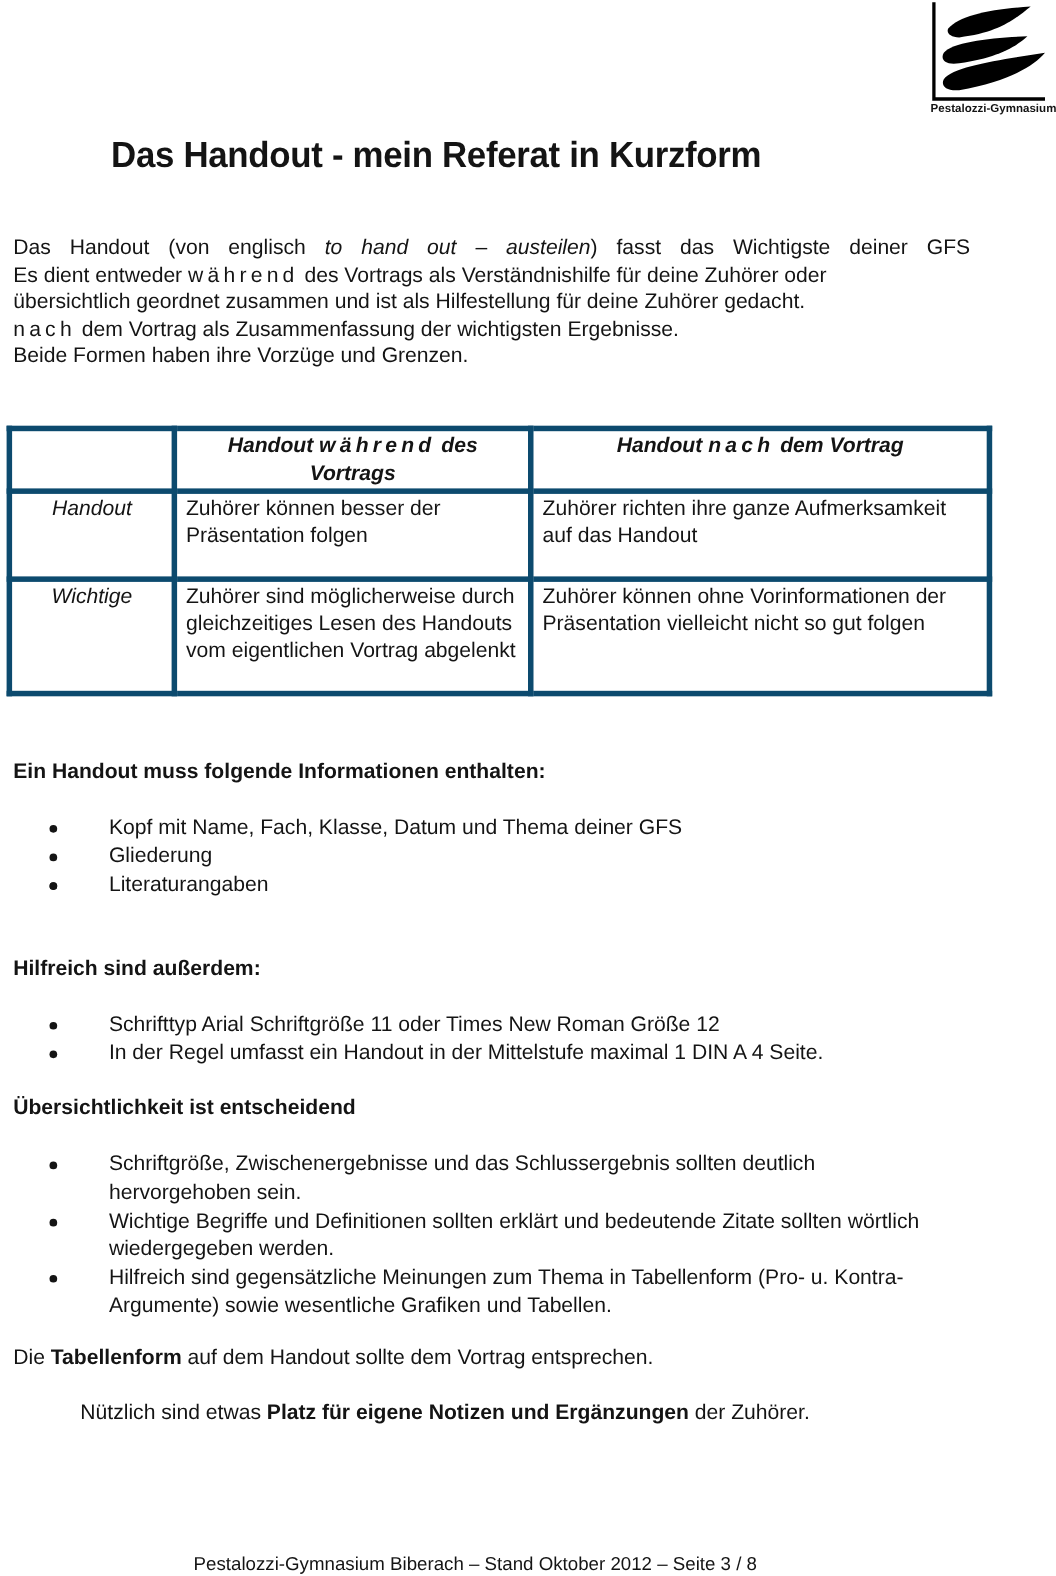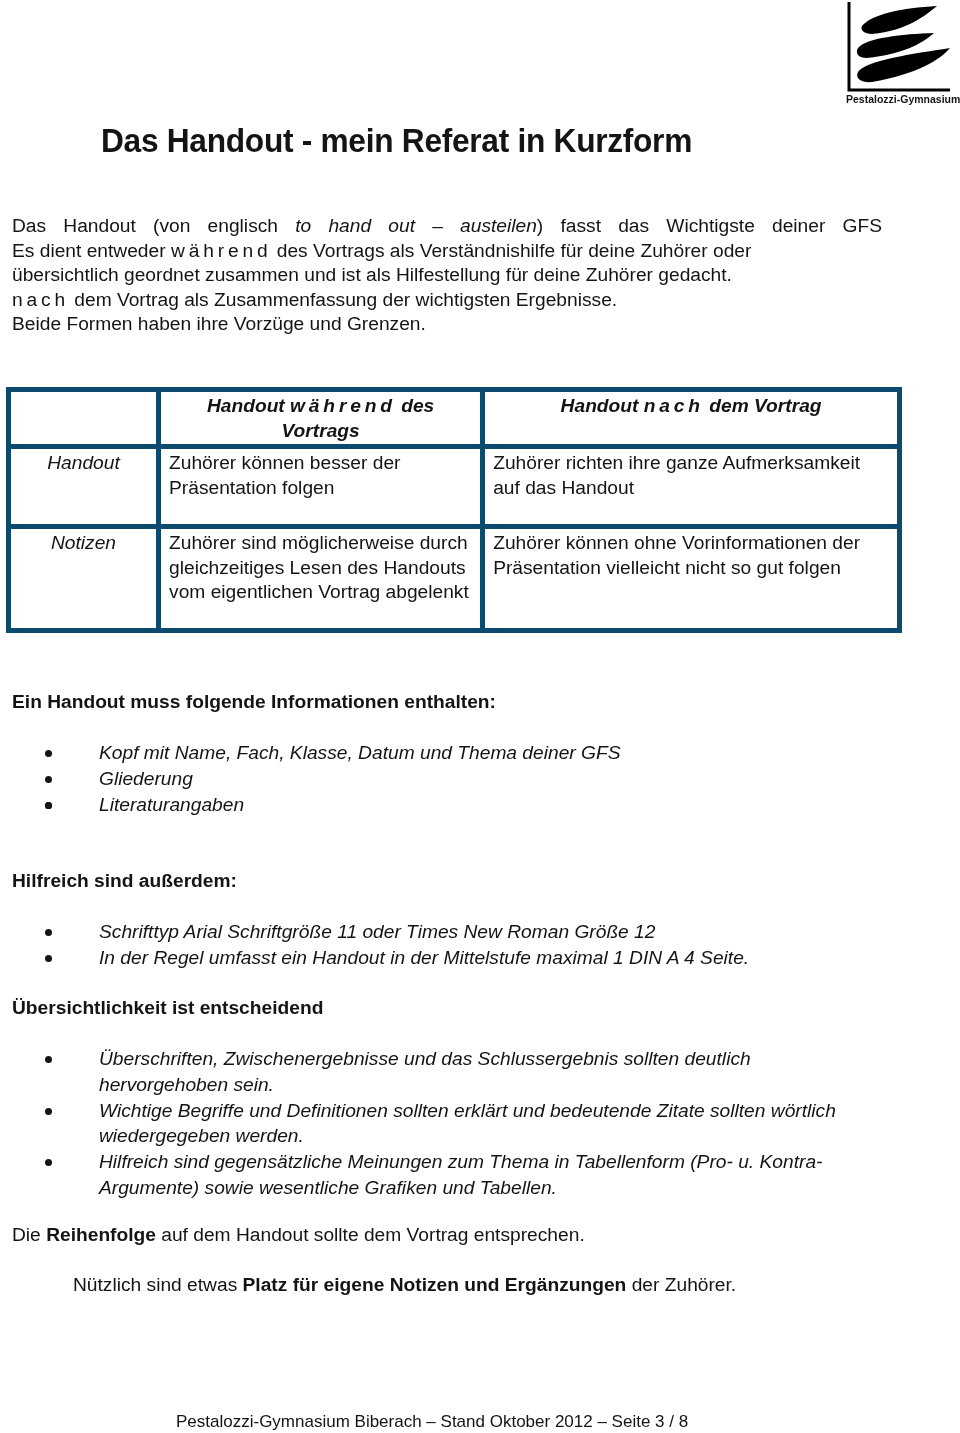--- a/index.html
+++ b/index.html
@@ -65,7 +65,7 @@
     <td class="c2">Zuhörer richten ihre ganze Aufmerksamkeit auf das Handout</td>
   </tr>
   <tr class="r2">
-    <td class="c0">Notizen</td>
+    <td class="c0">Wichtige</td>
     <td class="c1">Zuhörer sind möglicherweise durch gleichzeitiges Lesen des Handouts vom eigentlichen Vortrag abgelenkt</td>
     <td class="c2">Zuhörer können ohne Vorinformationen der Präsentation vielleicht nicht so gut folgen</td>
   </tr>

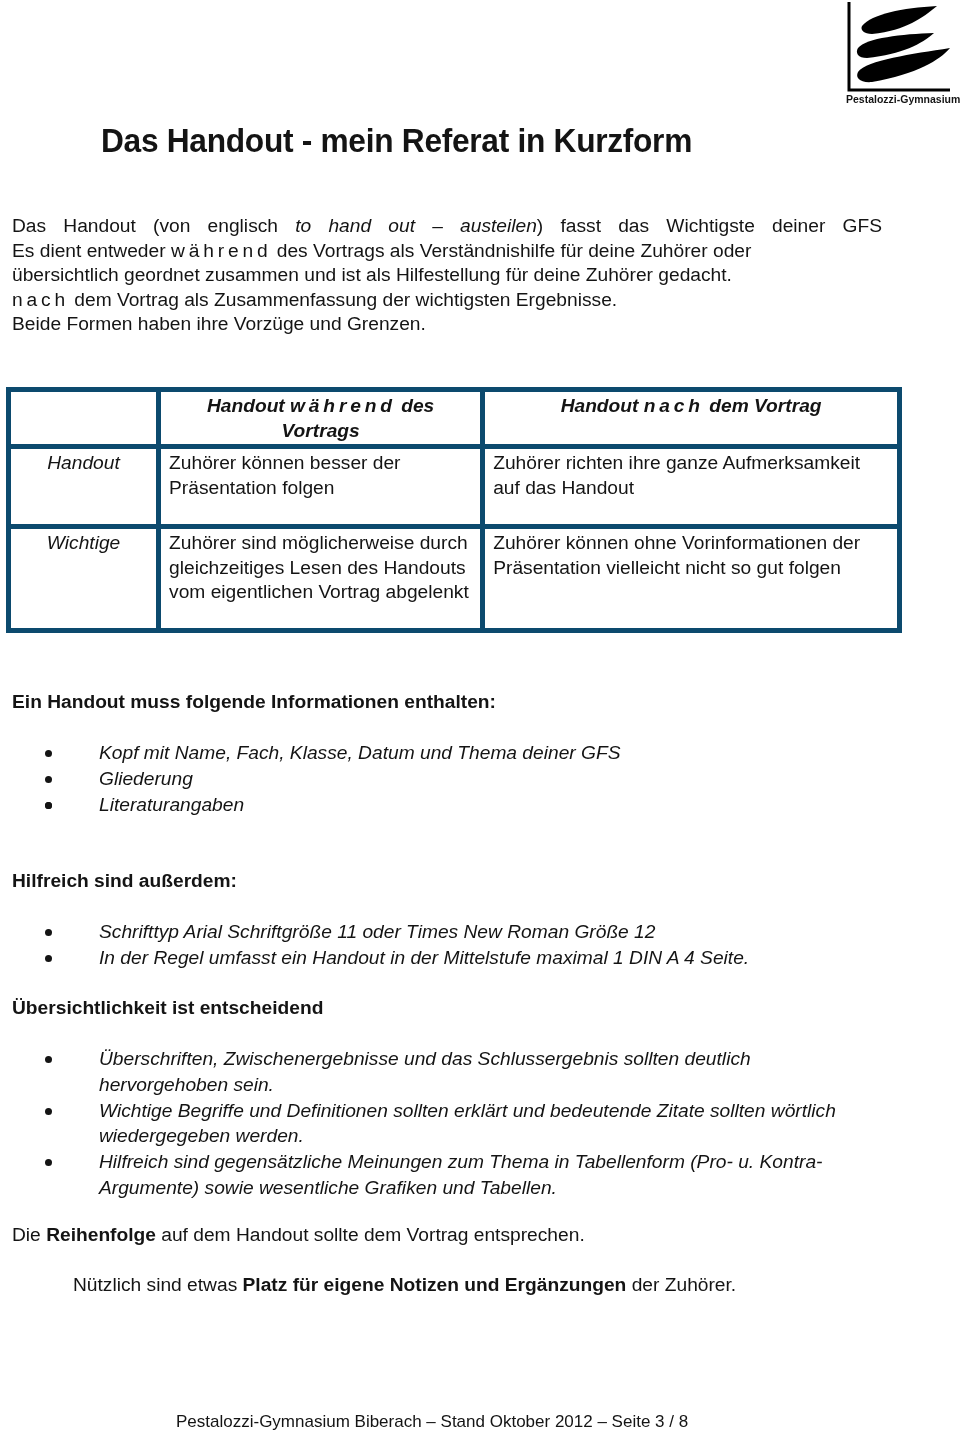--- a/index.html
+++ b/index.html
@@ -23,7 +23,7 @@
   .r1 td { height:73px; }
   .r2 td { height:97px; }
   .h2 { font-size:19.2px; font-weight:bold; white-space:nowrap; }
-  ul.bl { position:absolute; margin:0; padding:0; list-style:none; font-size:19.2px; line-height:25.8px;font-style:italic; }
+  ul.bl { position:absolute; margin:0; padding:0; list-style:none; font-size:19.2px; line-height:25.8px; }
   ul.bl li { position:relative; padding-left:87px; }
   ul.bl li .dot { position:absolute; left:33px; top:10px; width:7px; height:7px; border-radius:50%; background:#141414; }
   .para { font-size:19.2px; white-space:nowrap; }

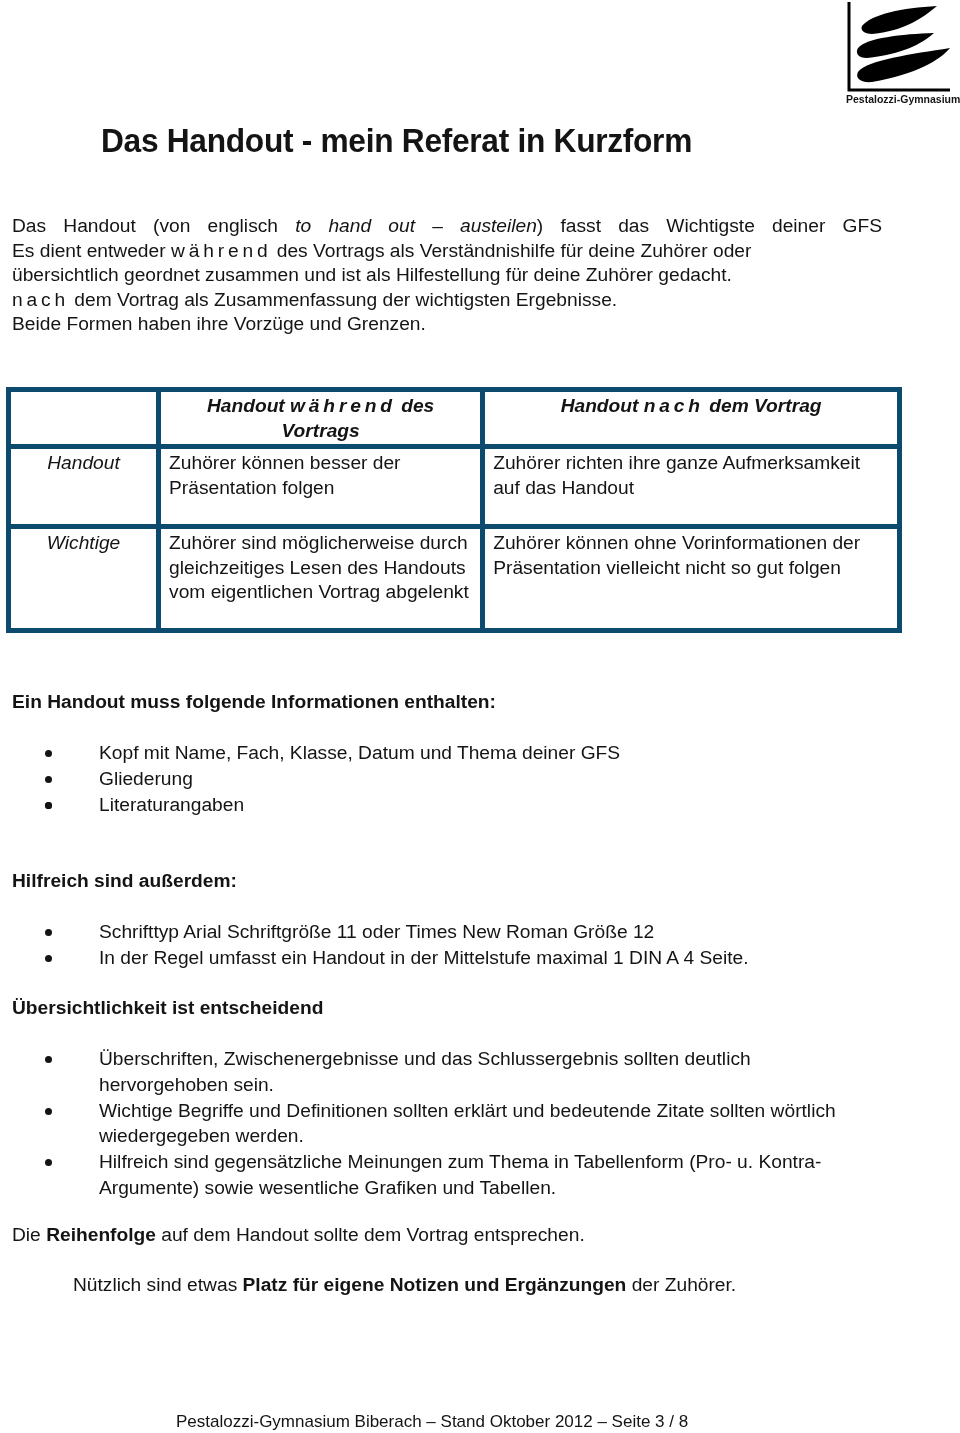--- a/index.html
+++ b/index.html
@@ -88,7 +88,7 @@
 
 <div class="abs h2" style="left:12px; top:997px;">Übersichtlichkeit ist entscheidend</div>
 <ul class="bl" style="left:12px; top:1046px; width:840px;">
-  <li><span class="dot"></span><span>Überschriften, Zwischenergebnisse und das Schlussergebnis sollten deutlich hervorgehoben sein.</span></li>
+  <li><span class="dot"></span><span>Schriftgröße, Zwischenergebnisse und das Schlussergebnis sollten deutlich hervorgehoben sein.</span></li>
   <li><span class="dot"></span><span>Wichtige Begriffe und Definitionen sollten erklärt und bedeutende Zitate sollten wörtlich wiedergegeben werden.</span></li>
   <li><span class="dot"></span><span>Hilfreich sind gegensätzliche Meinungen zum Thema in Tabellenform (Pro- u. Kontra-Argumente) sowie wesentliche Grafiken und Tabellen.</span></li>
 </ul>

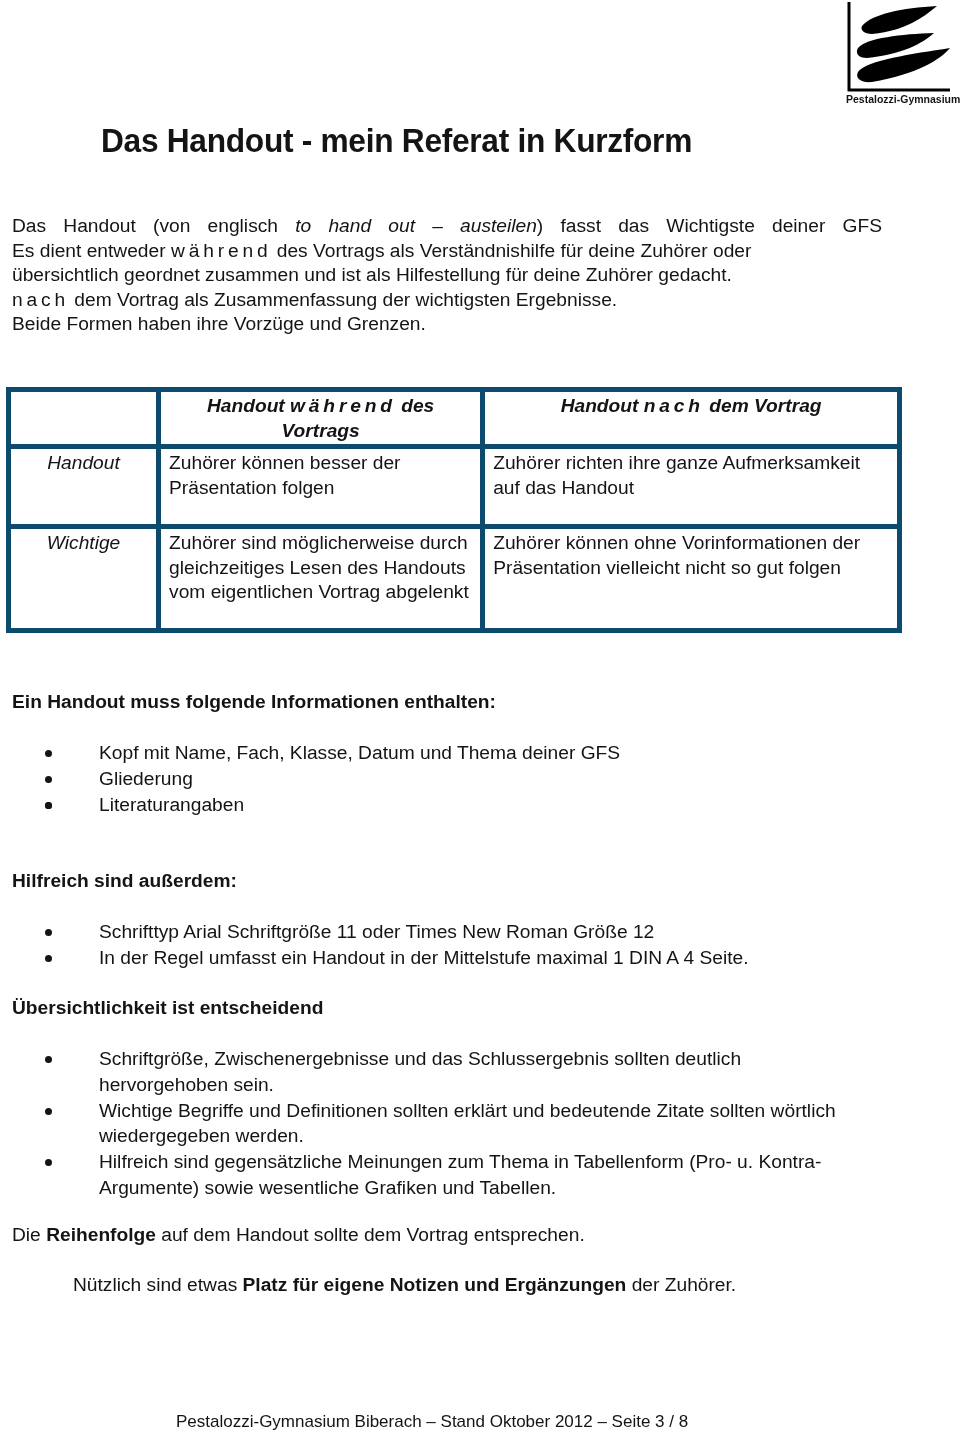--- a/index.html
+++ b/index.html
@@ -93,7 +93,7 @@
   <li><span class="dot"></span><span>Hilfreich sind gegensätzliche Meinungen zum Thema in Tabellenform (Pro- u. Kontra-Argumente) sowie wesentliche Grafiken und Tabellen.</span></li>
 </ul>
 
-<div class="abs para" style="left:12px; top:1224px;"><span>Die </span><b>Reihenfolge</b><span> auf dem  Handout sollte dem Vortrag entsprechen.</span></div>
+<div class="abs para" style="left:12px; top:1224px;"><span>Die </span><b>Tabellenform</b><span> auf dem  Handout sollte dem Vortrag entsprechen.</span></div>
 
 <div class="abs para" style="left:73px; top:1274px;"><span>Nützlich sind etwas </span><b>Platz für eigene Notizen und Ergänzungen</b><span> der Zuhörer.</span></div>
 

